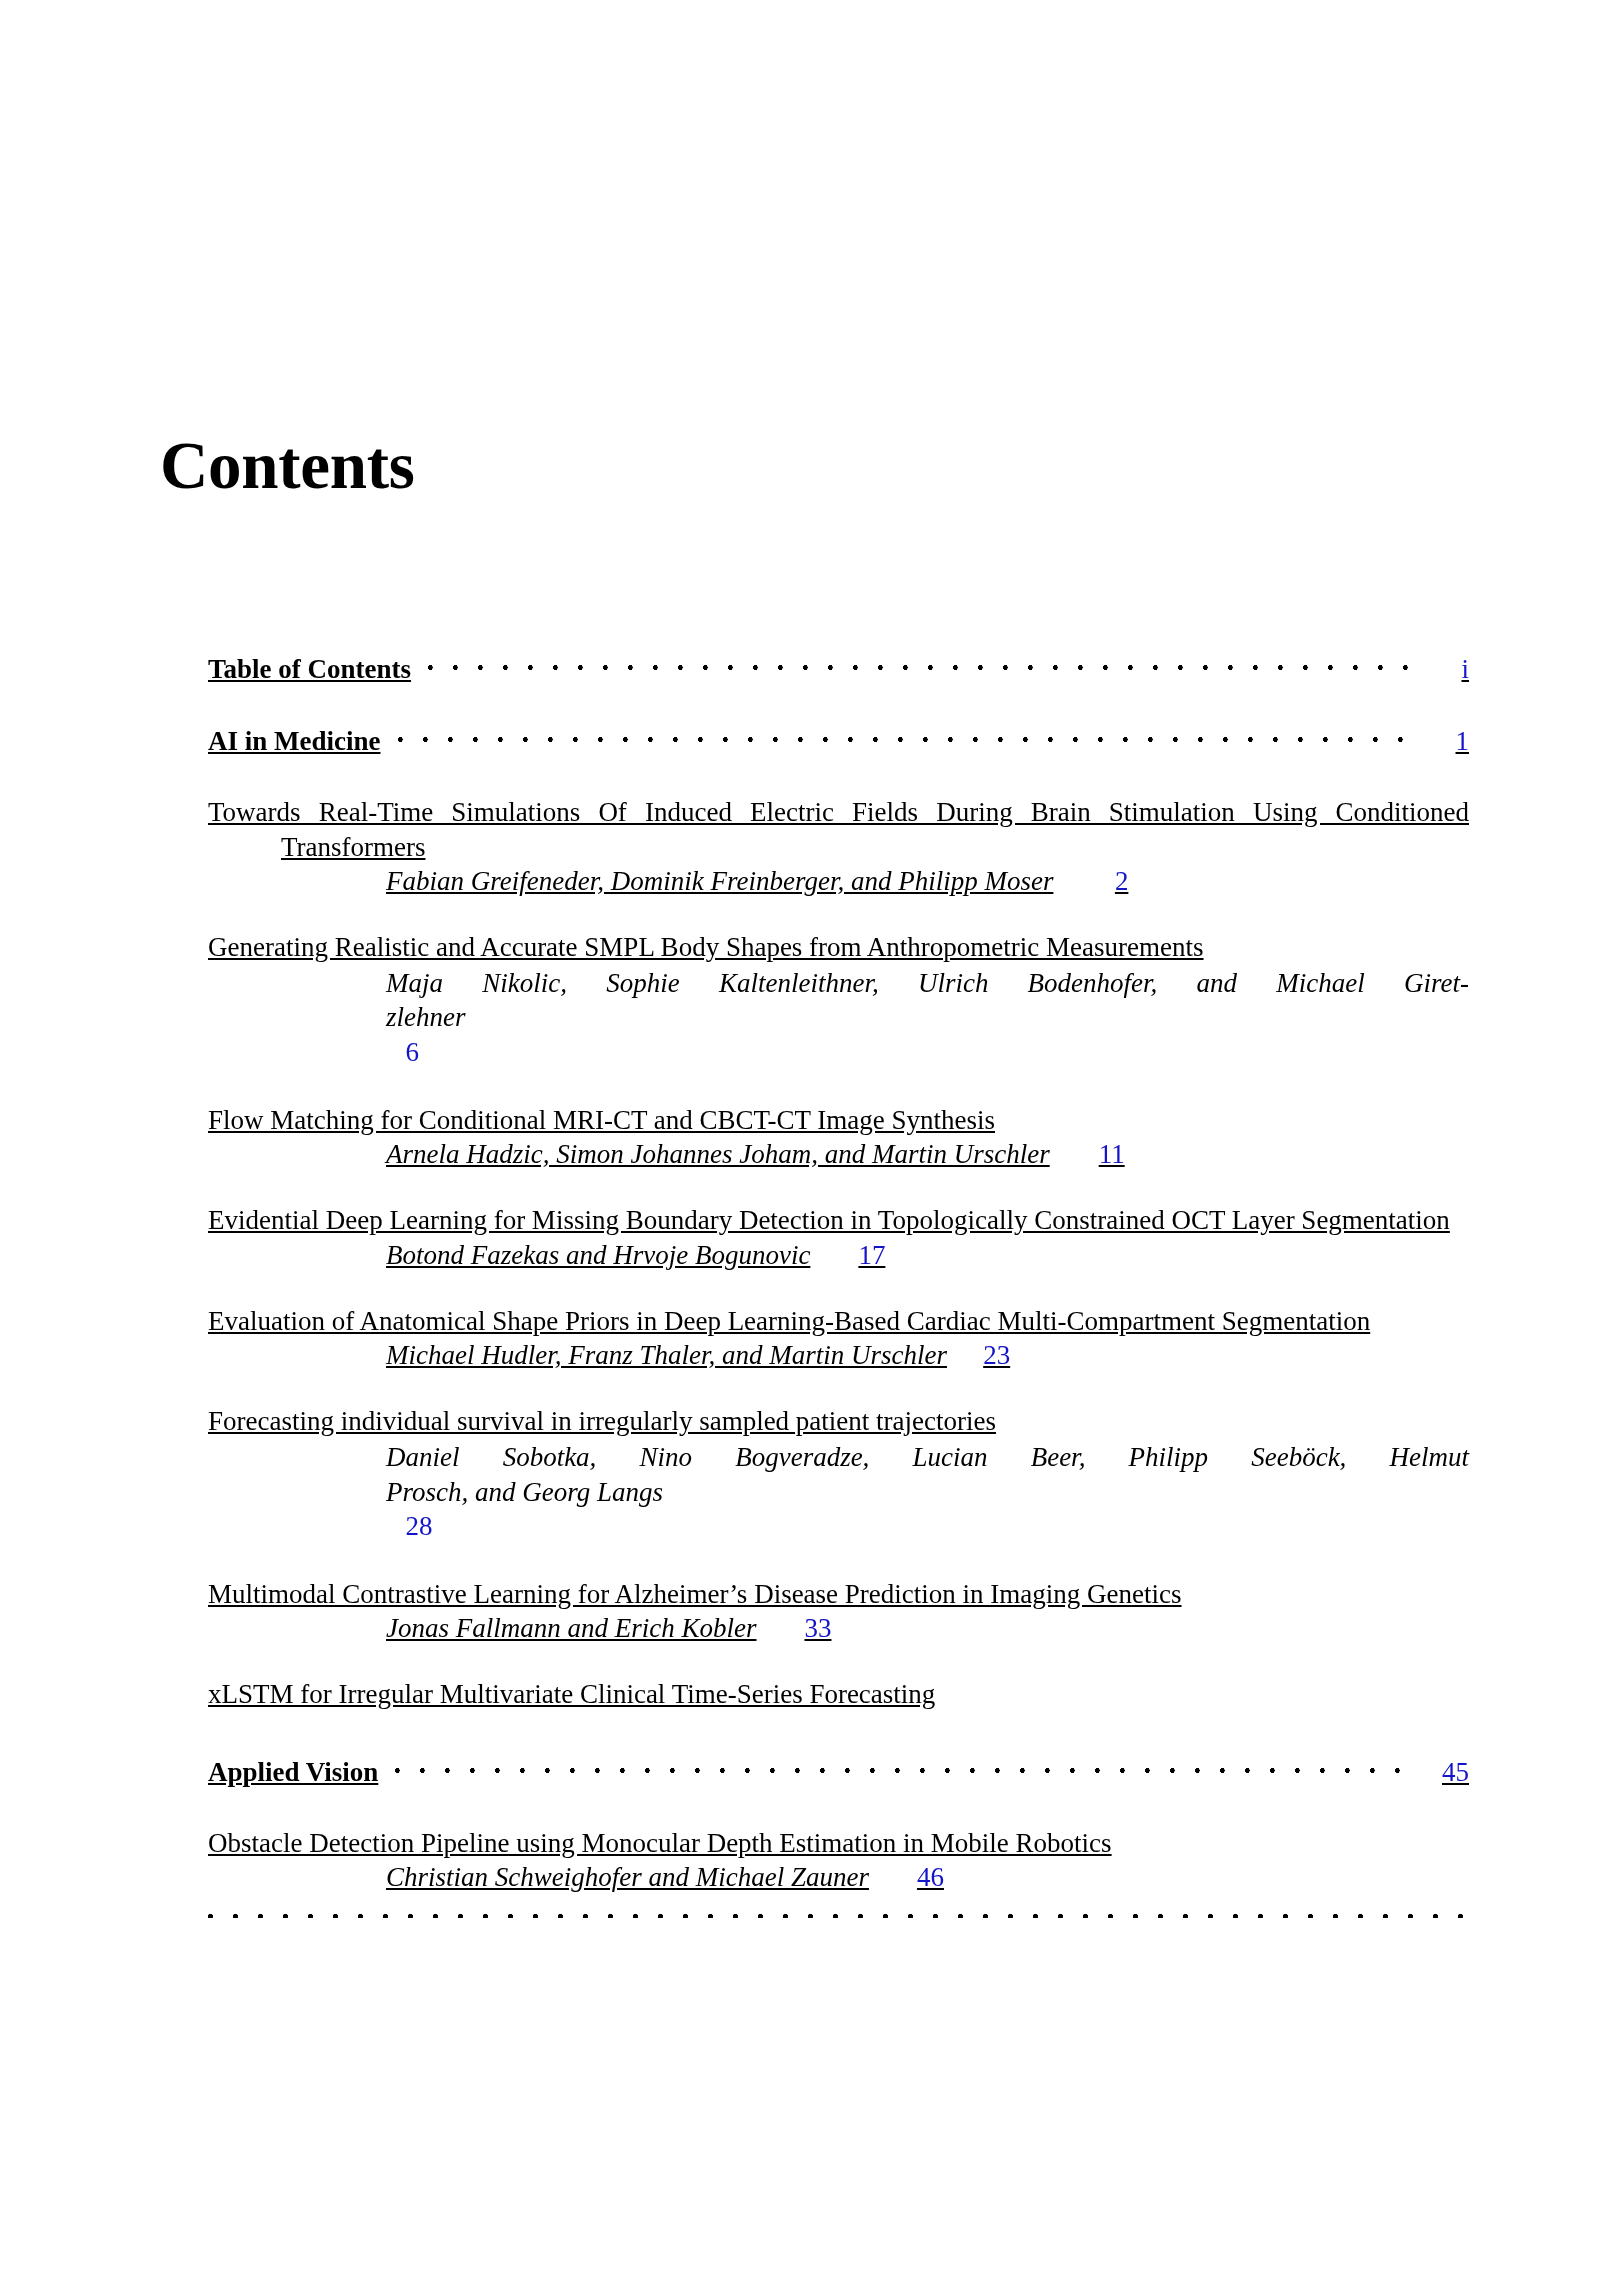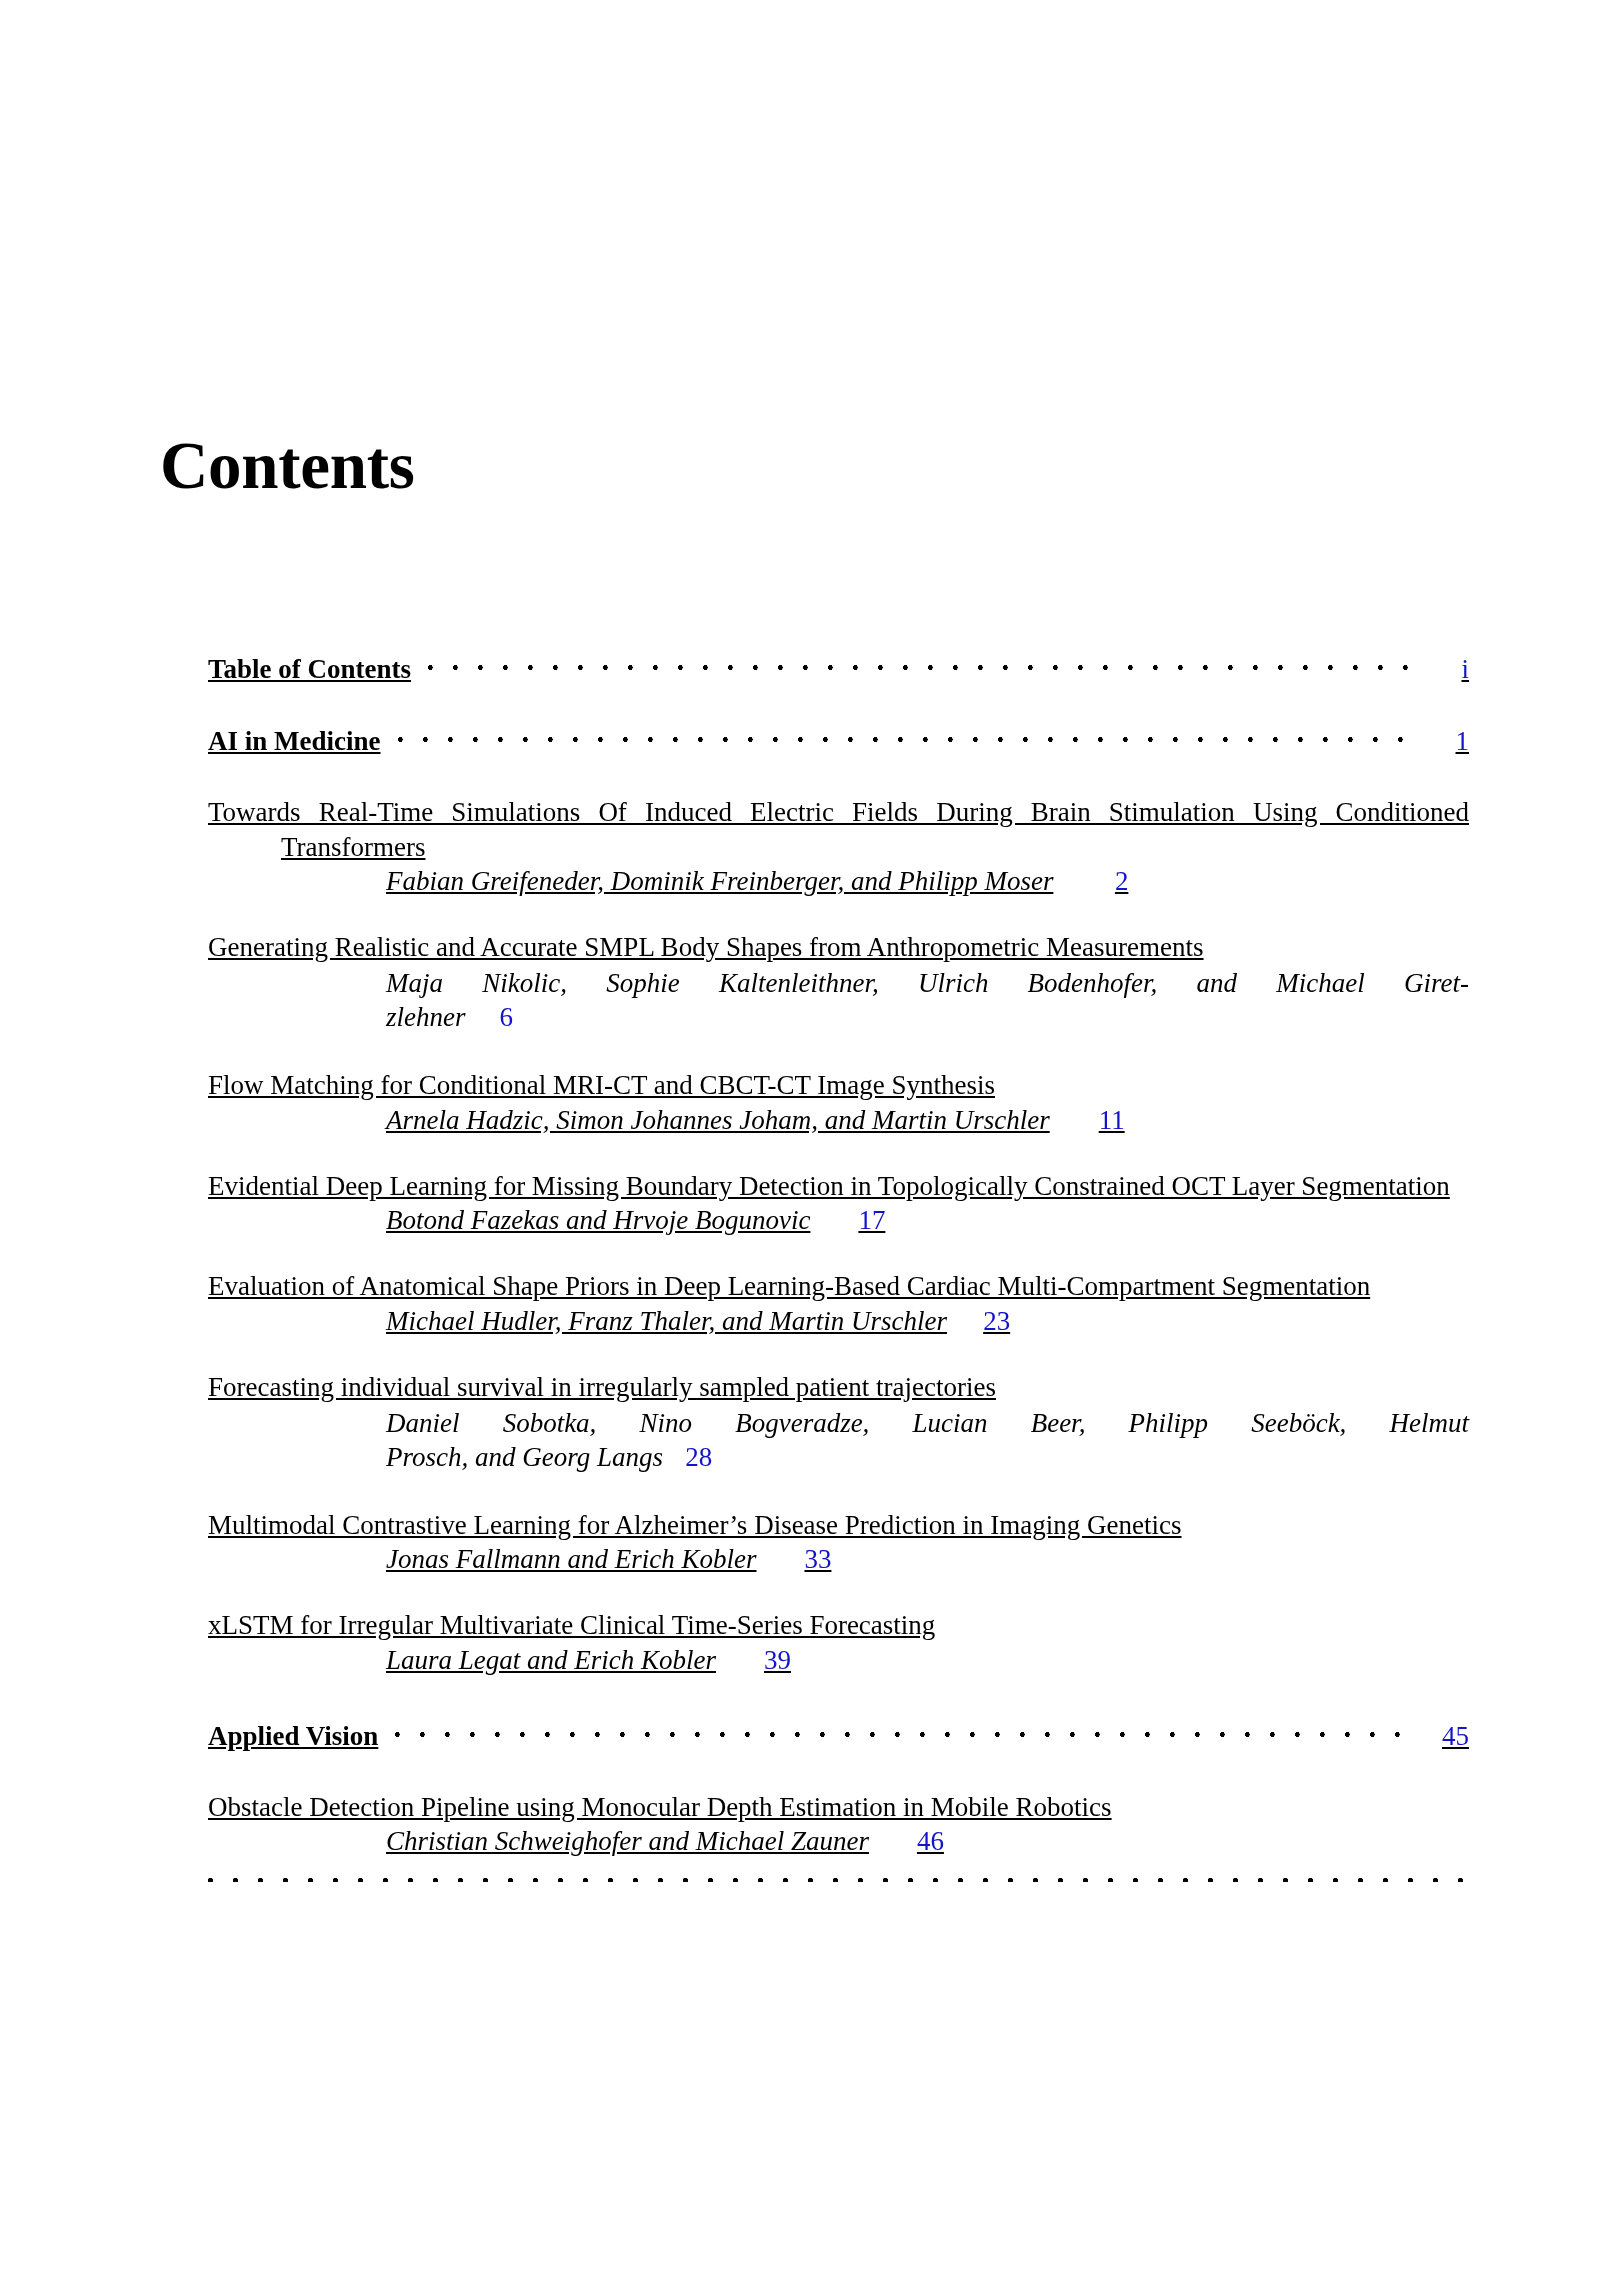--- a/index.html
+++ b/index.html
@@ -143,6 +143,7 @@
     width: 100%;
     font-style: italic;
     text-align: left;
+    flex-direction: column;
   }
   .entry .authors-block .last-line .frag {
     white-space: nowrap;

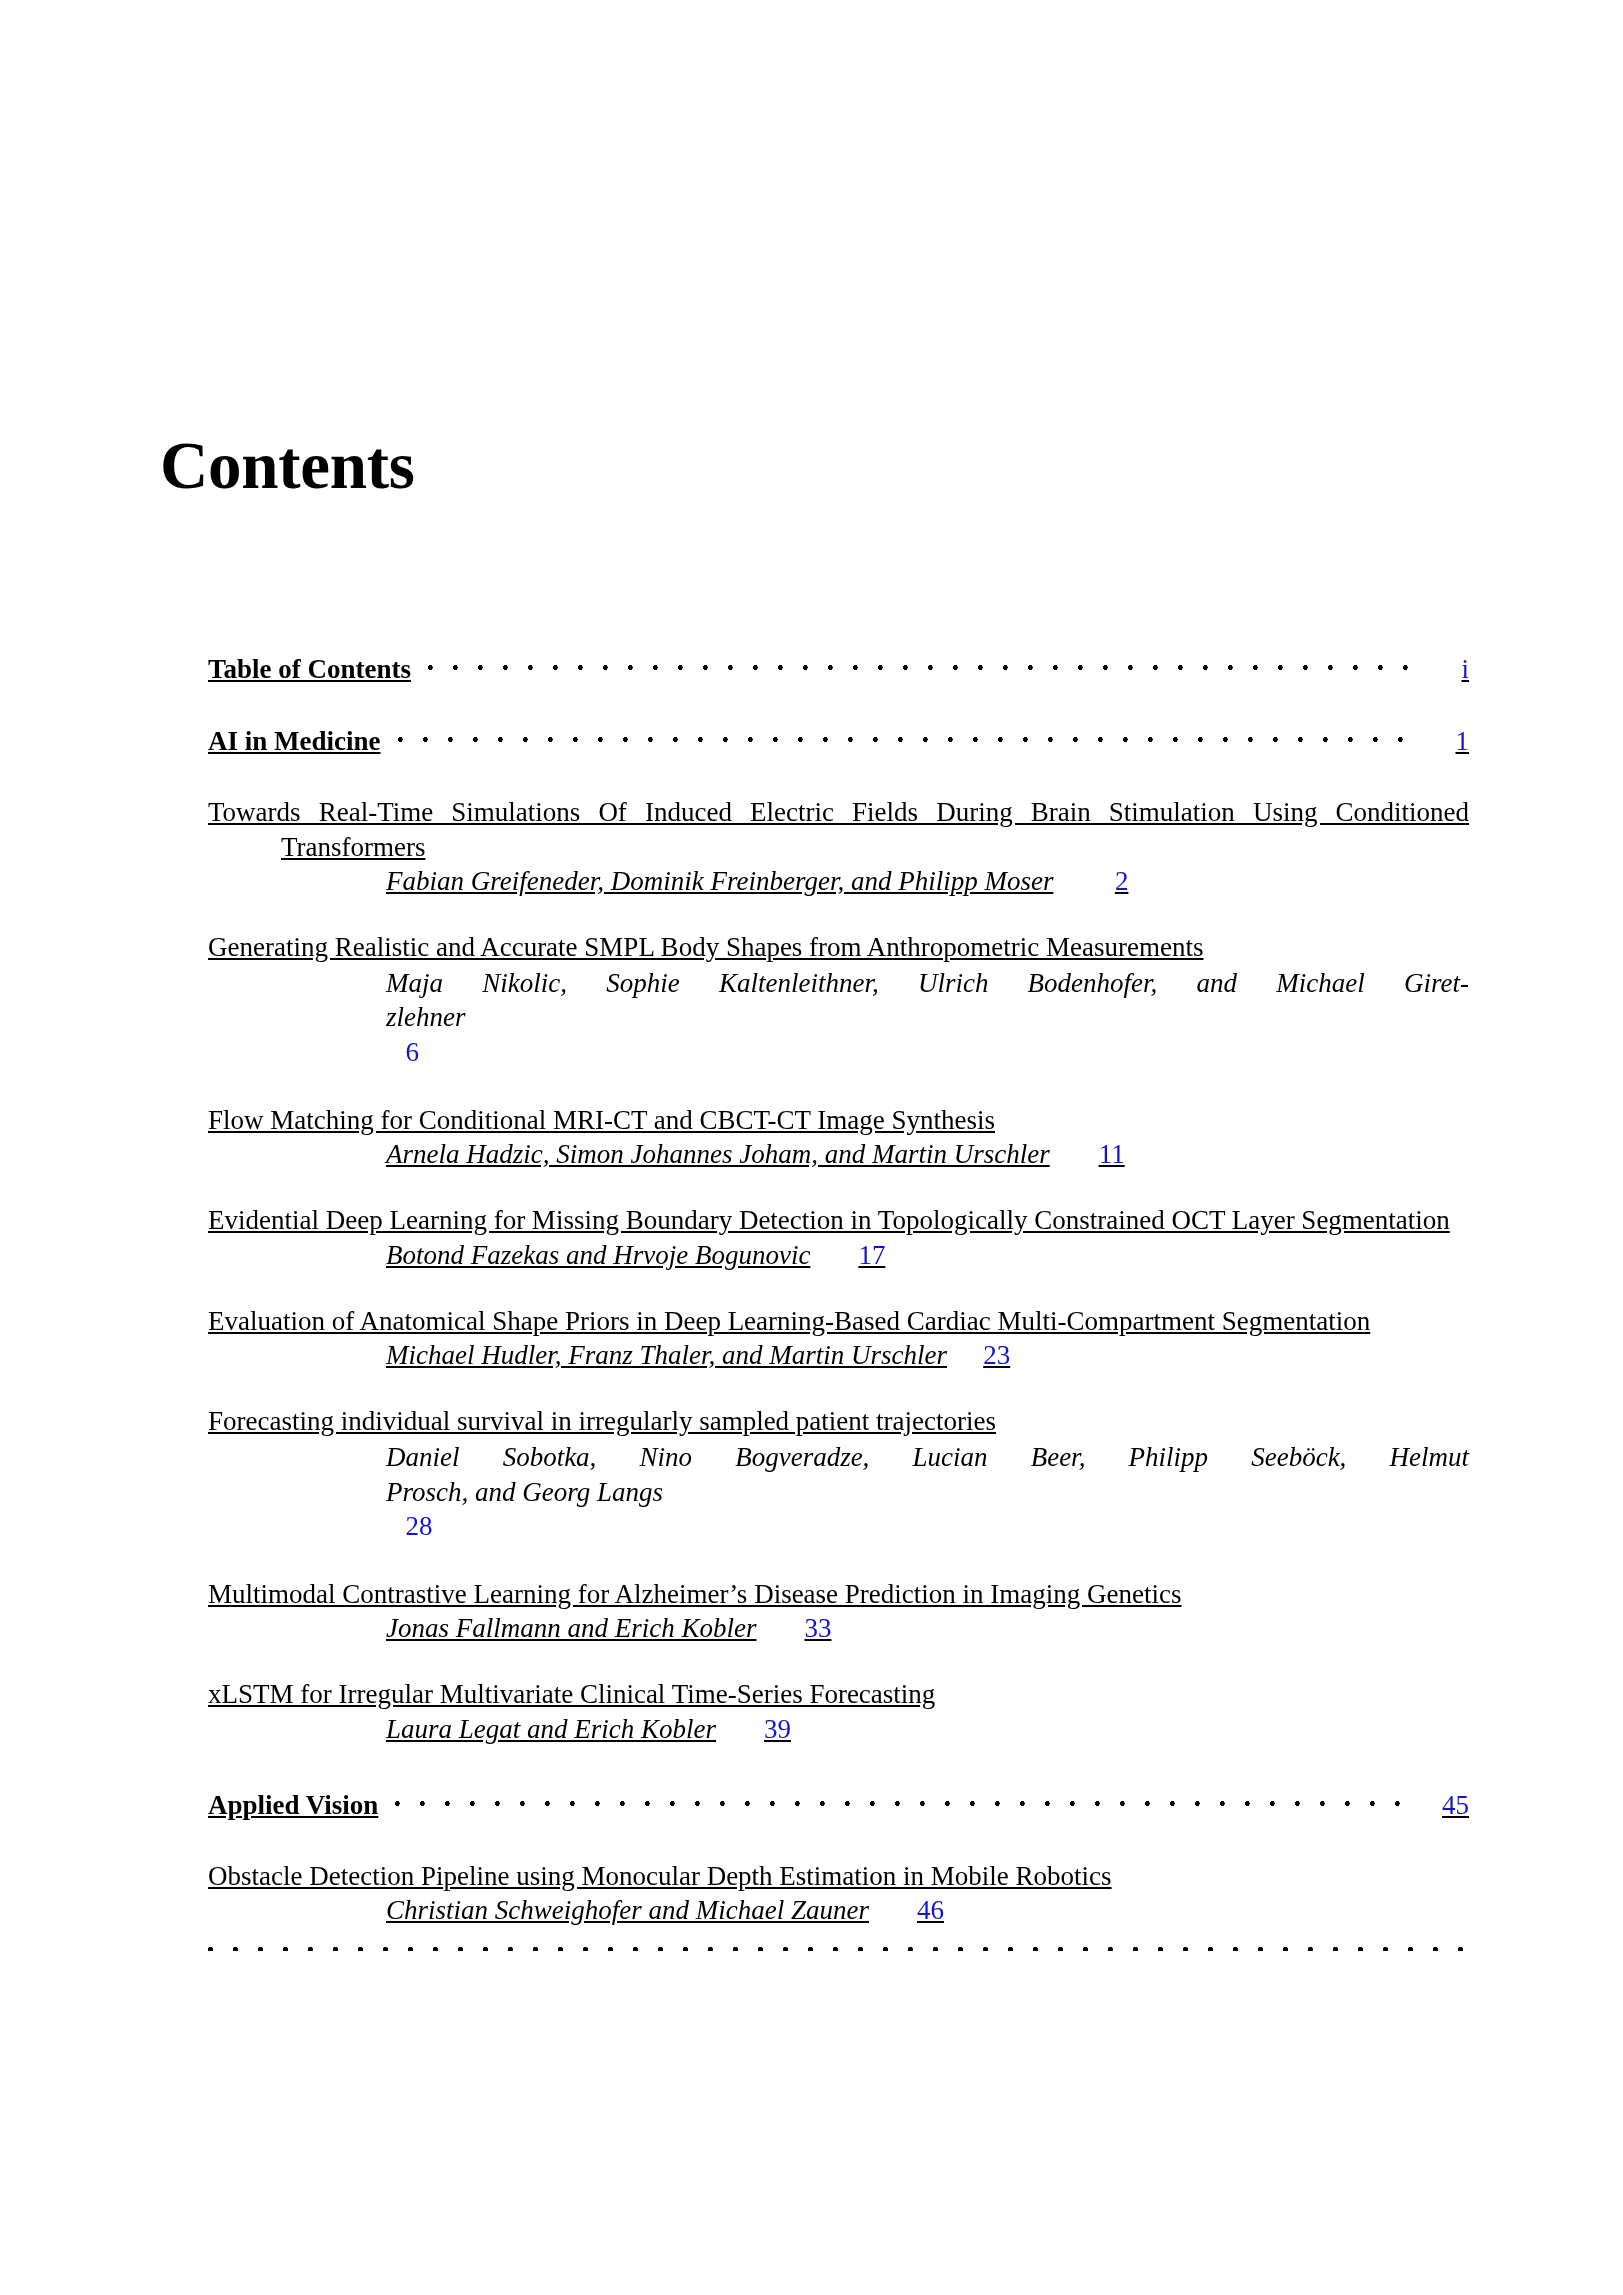--- a/index.html
+++ b/index.html
@@ -273,12 +273,6 @@
 
     <div class="entry gap-after-section">
       <div class="title">xLSTM for Irregular Multivariate Clinical Time-Series Forecasting</div>
-      <div class="authors-row">
-        <span class="authors-indent"></span>
-        <span class="authors">Laura Legat and Erich Kobler</span>
-        <span class="leader"></span>
-        <span class="pageno">39</span>
-      </div>
     </div>
 
     <div class="section-row">

